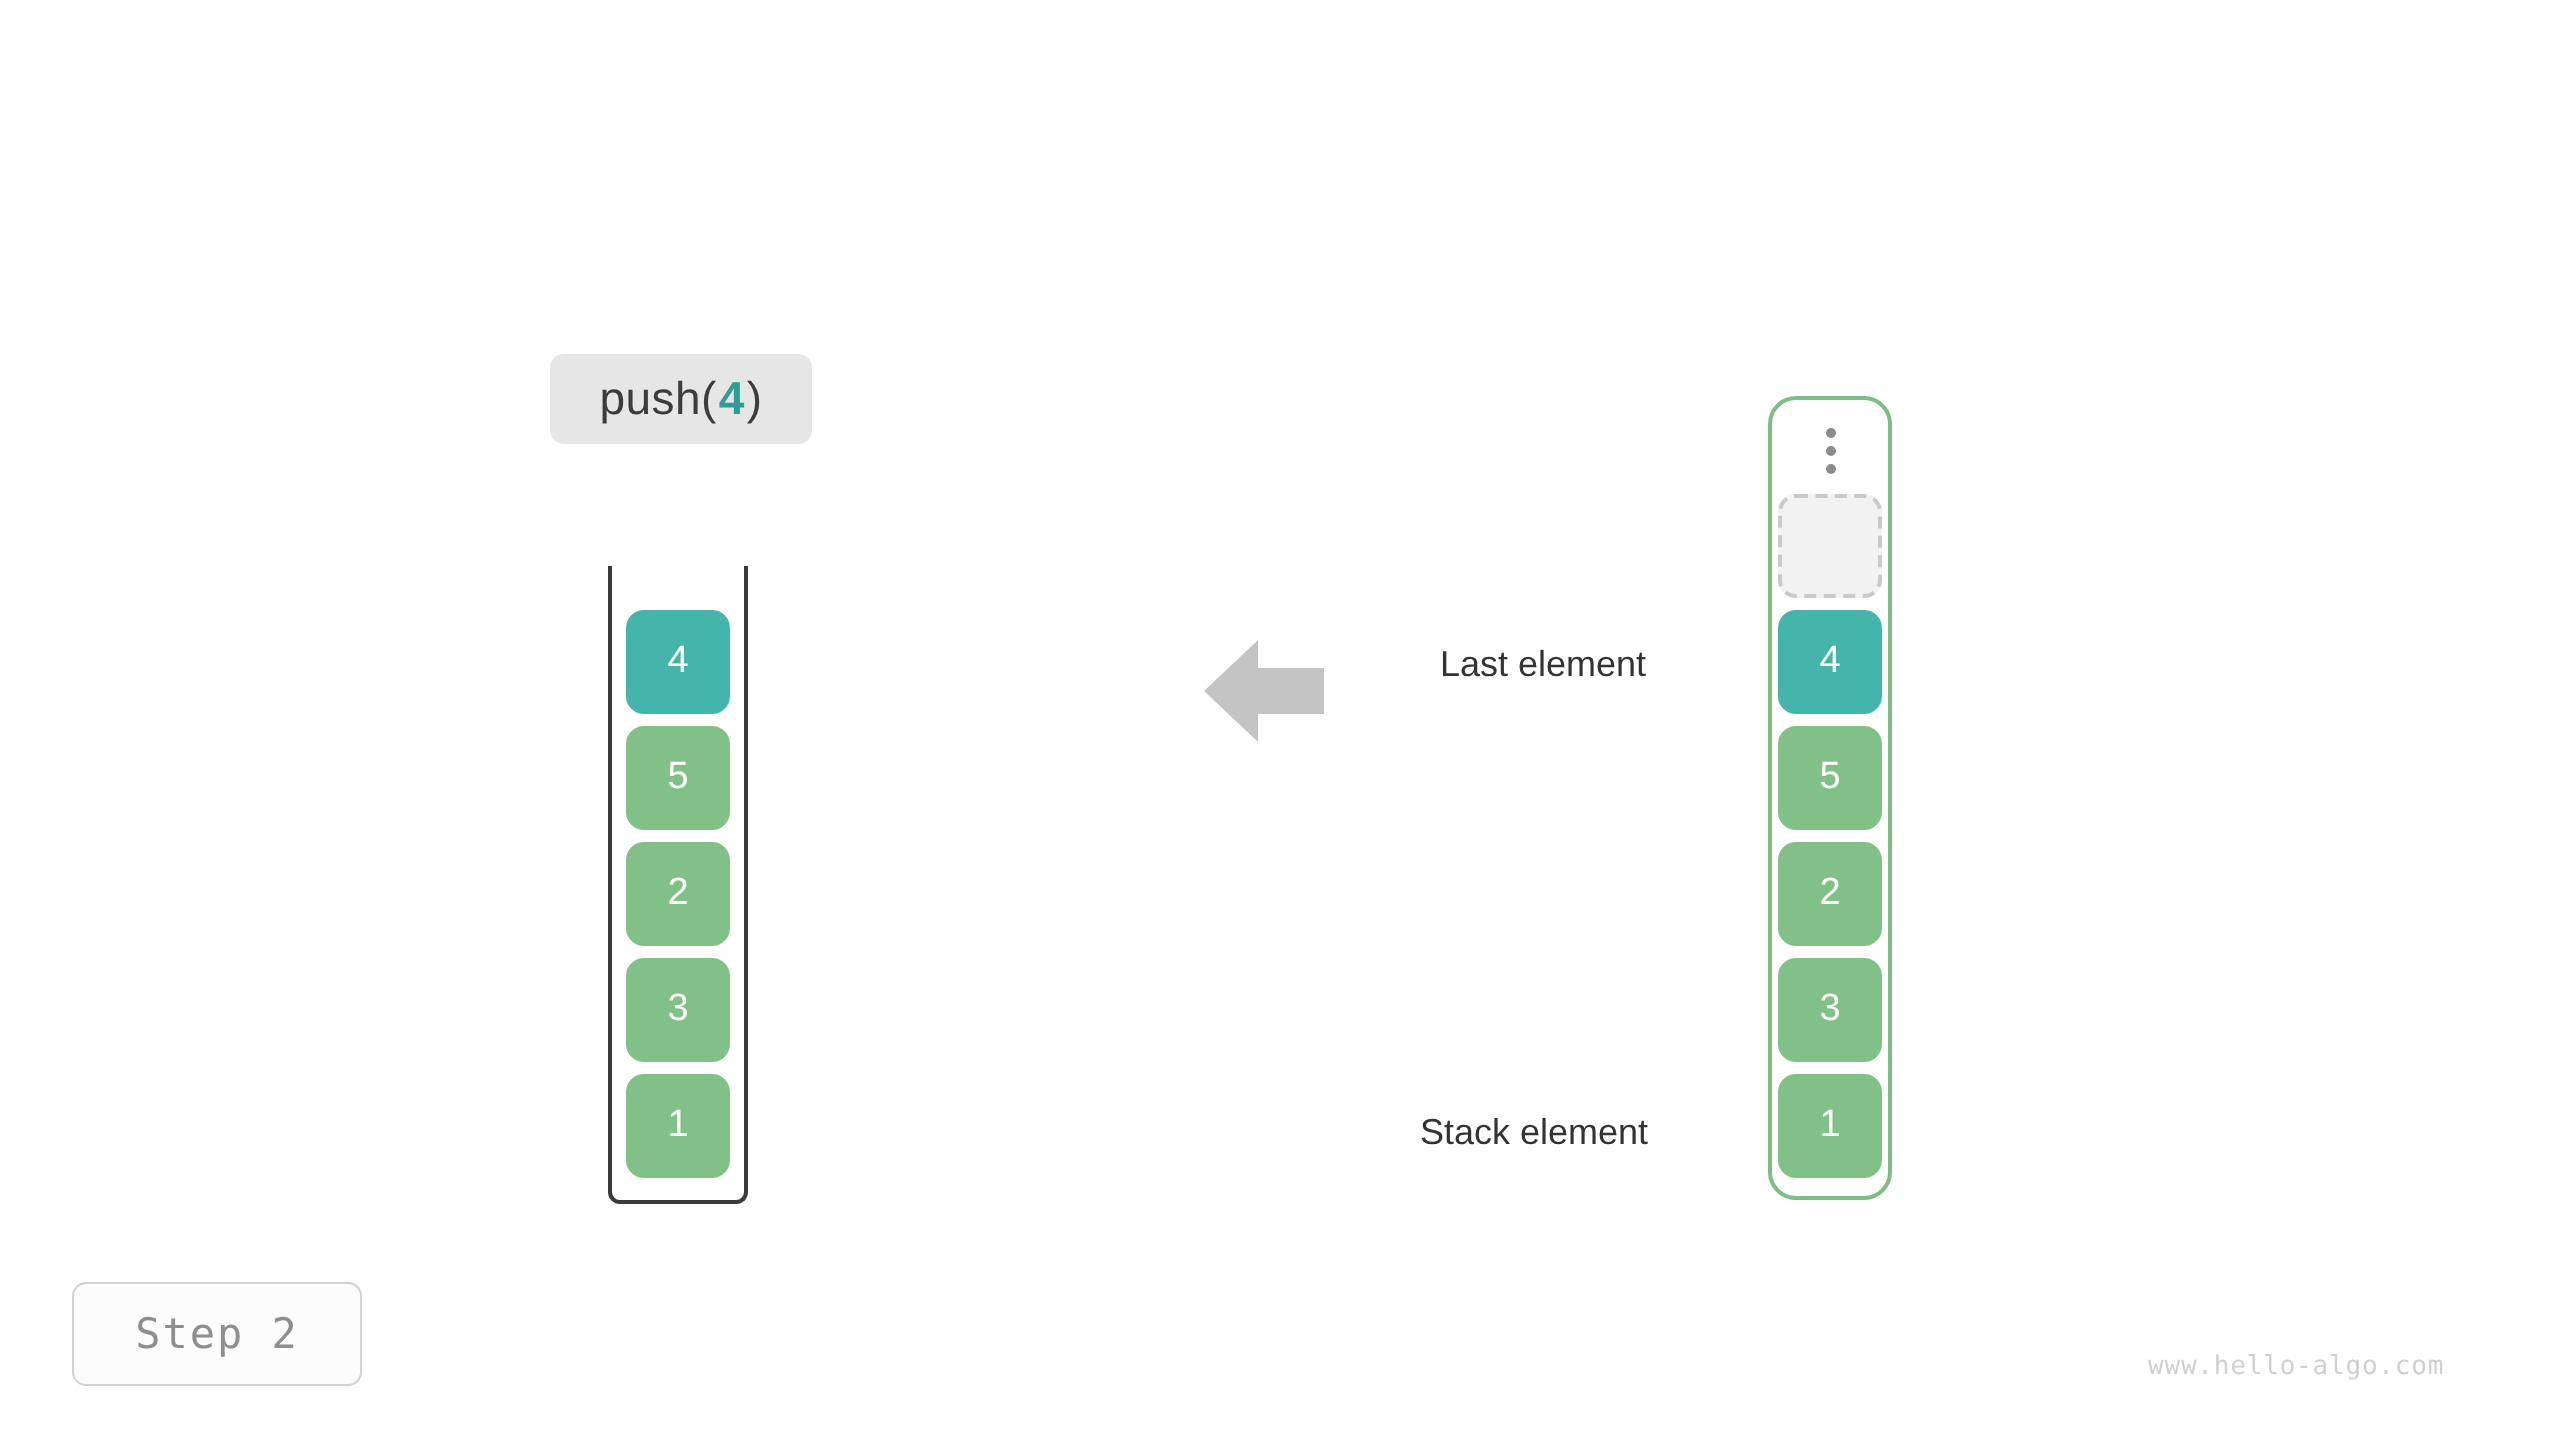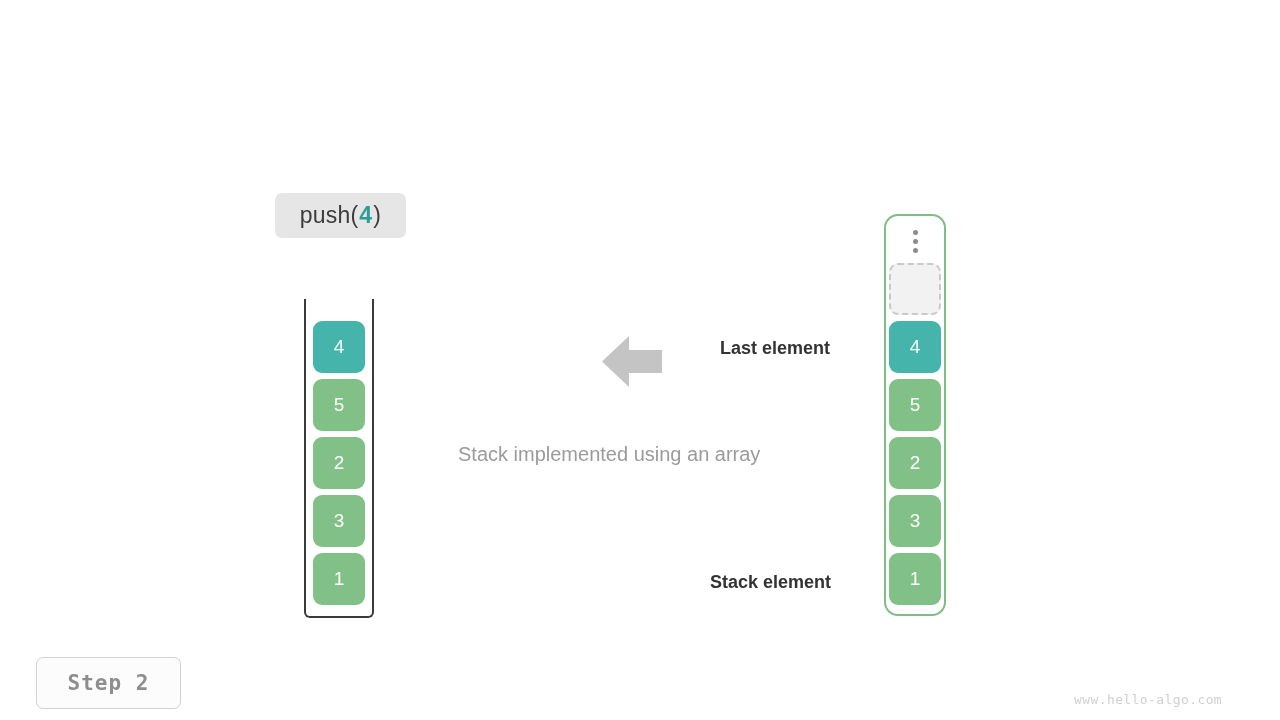--- a/index.html
+++ b/index.html
@@ -17,7 +17,6 @@
     position: relative;
     width: 1280px;
     height: 528px;
-    margin-top: 16px;
   }
 
   

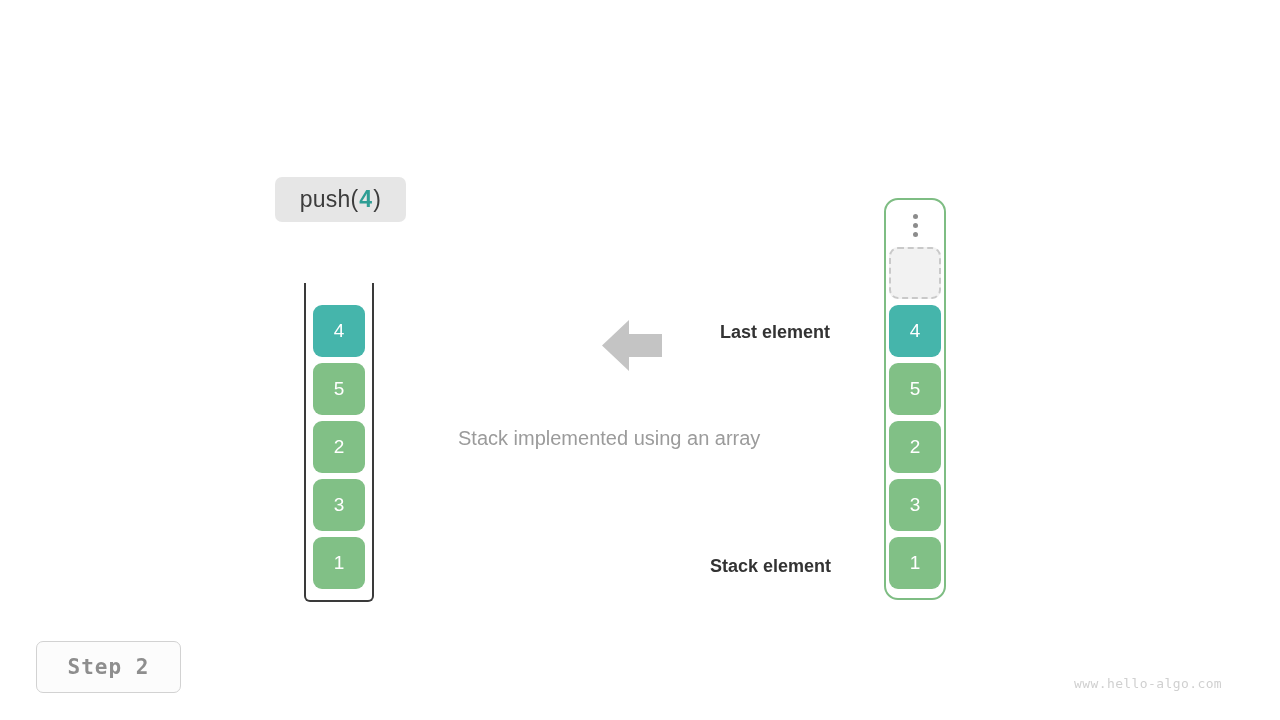--- a/index.html
+++ b/index.html
@@ -138,7 +138,7 @@
   .label-bold {
     position: absolute;
     font-size: 18px;
-    font-weight: bold;
+    font-weight: normal;
     color: #333333;
     white-space: nowrap;
     text-align: center;

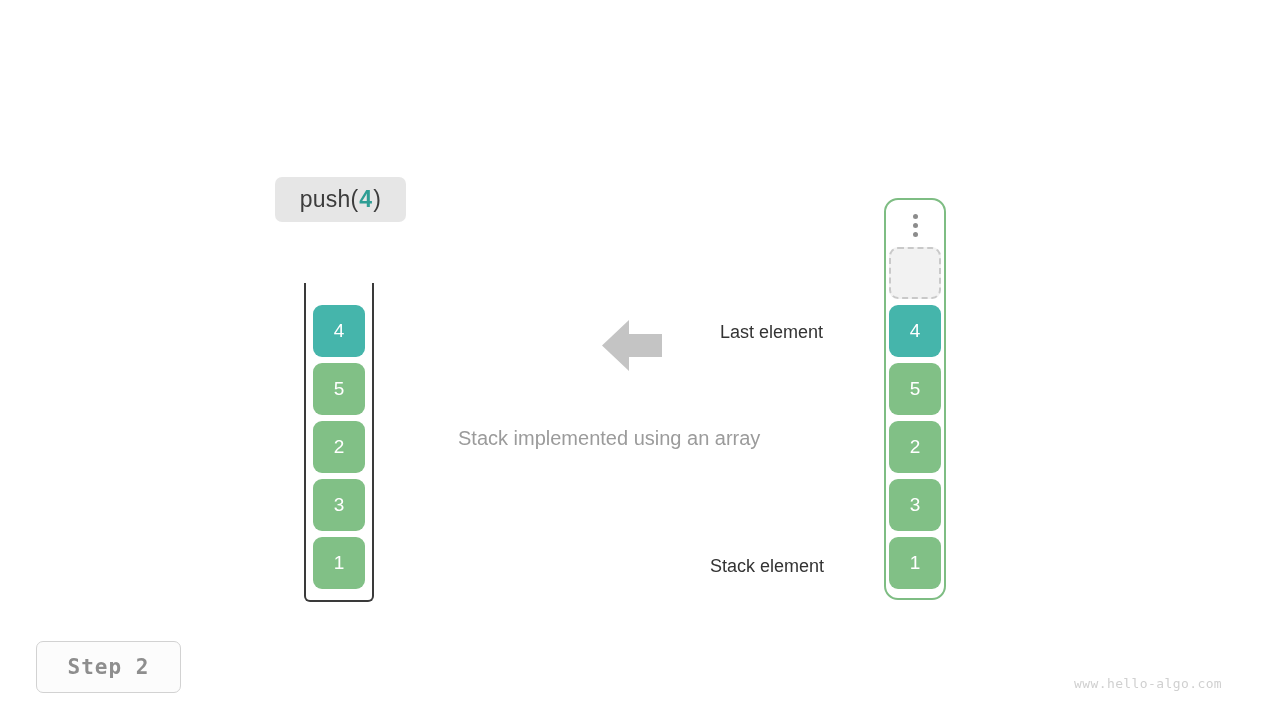--- a/index.html
+++ b/index.html
@@ -235,7 +235,6 @@
   <div class="label-bold label-last">Last element</div>
   <div class="label-bold label-first">Stack element</div>
 
-  <div class="caption">Stack implemented using an array</div>
 
   <div class="array-frame"></div>
   <div class="ellipsis">

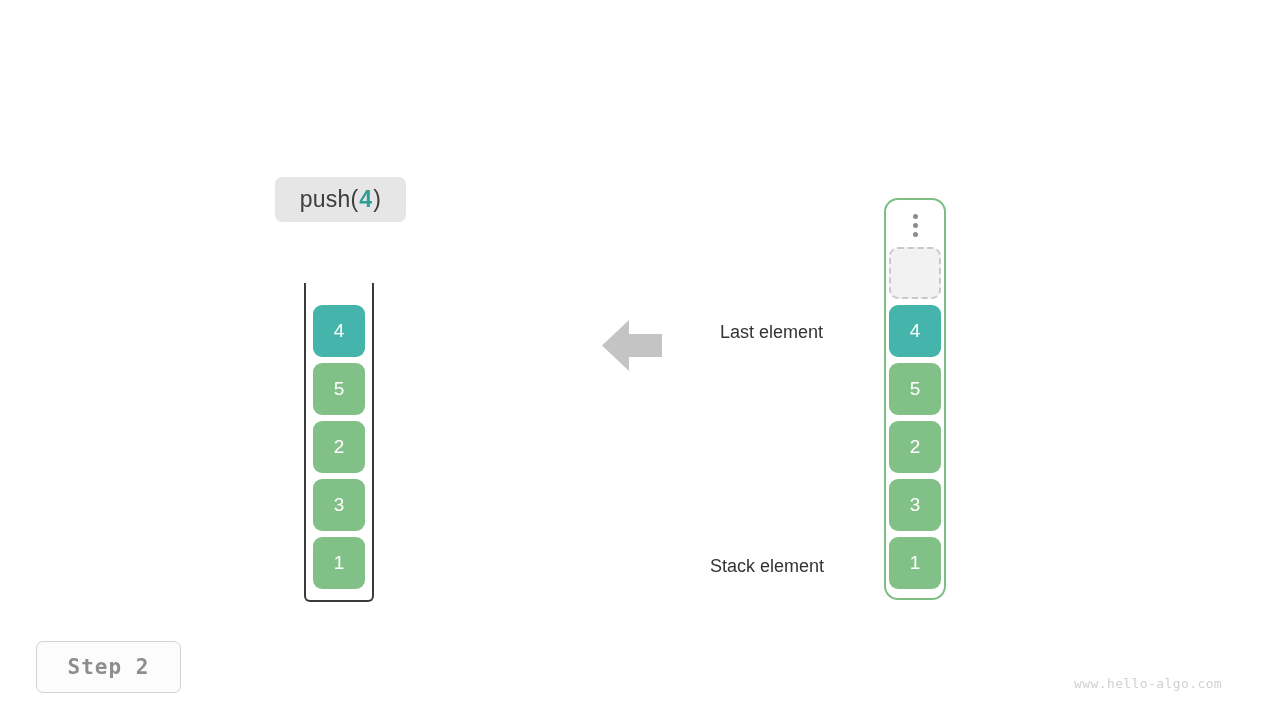--- a/index.html
+++ b/index.html
@@ -190,7 +190,7 @@
     justify-content: center;
     font-family: "DejaVu Sans Mono", monospace;
     font-size: 21px;
-    font-weight: bold;
+    font-weight: normal;
     color: #8e8e8e;
     letter-spacing: 1px;
     box-sizing: border-box;

